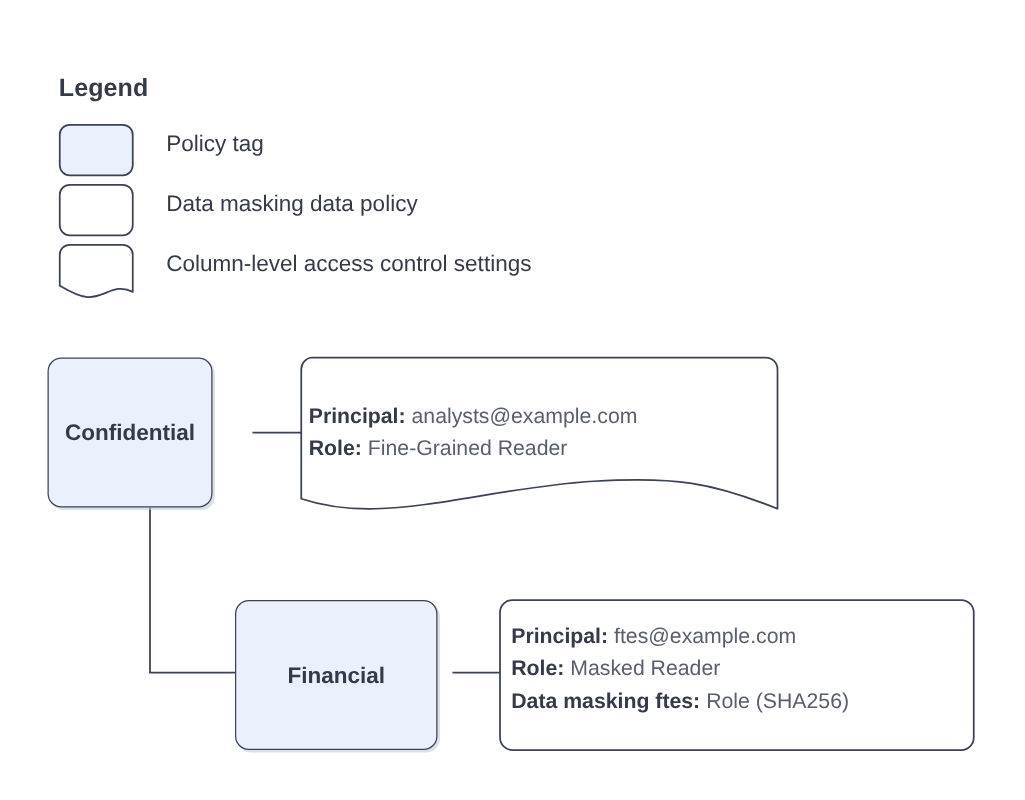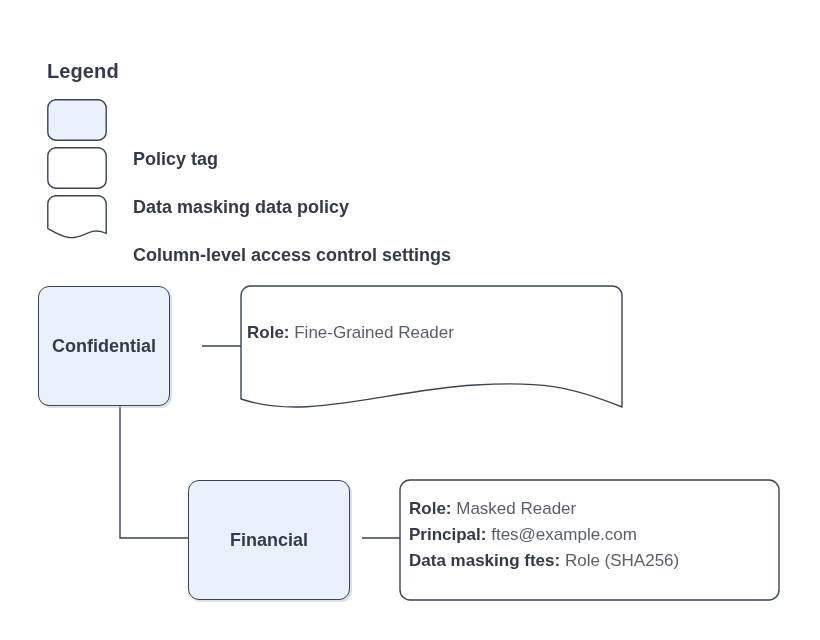--- a/index.html
+++ b/index.html
@@ -38,11 +38,10 @@
   .legend-row-label {
     position: absolute;
     font-size: 18px;
-    font-weight: bold;
+    font-weight: normal;
     color: #343a47;
     white-space: nowrap;
     left: 133px;
-    margin-top: 44px;
   }
   .legend-row-label.r1 { top: 105px; }
   .legend-row-label.r2 { top: 153px; text-align: right; }

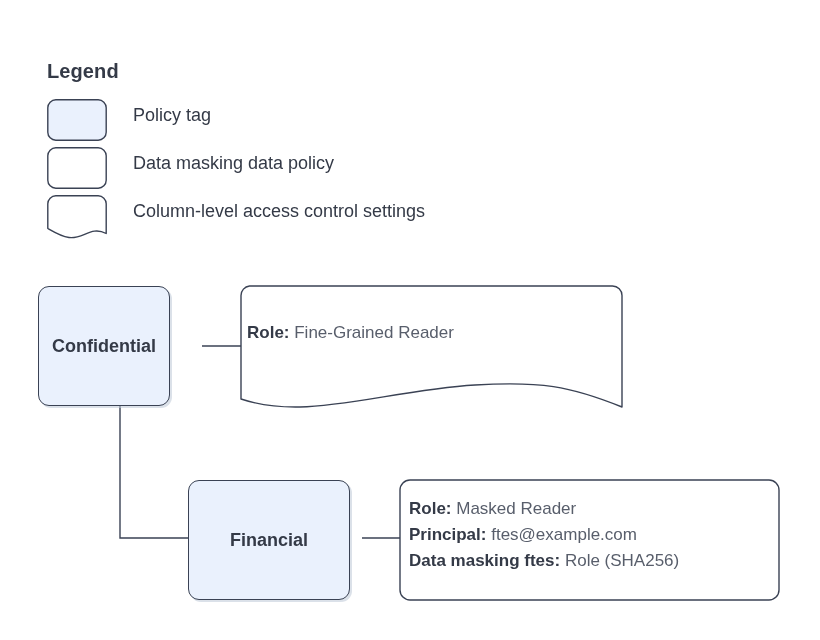--- a/index.html
+++ b/index.html
@@ -170,6 +170,10 @@
     </svg>
     <div class="callout-text">
       <div>
+        <b>Principal:</b>
+        <span>analysts@example.com</span>
+      </div>
+      <div>
         <b>Role:</b>
         <span>Fine-Grained Reader</span>
       </div>

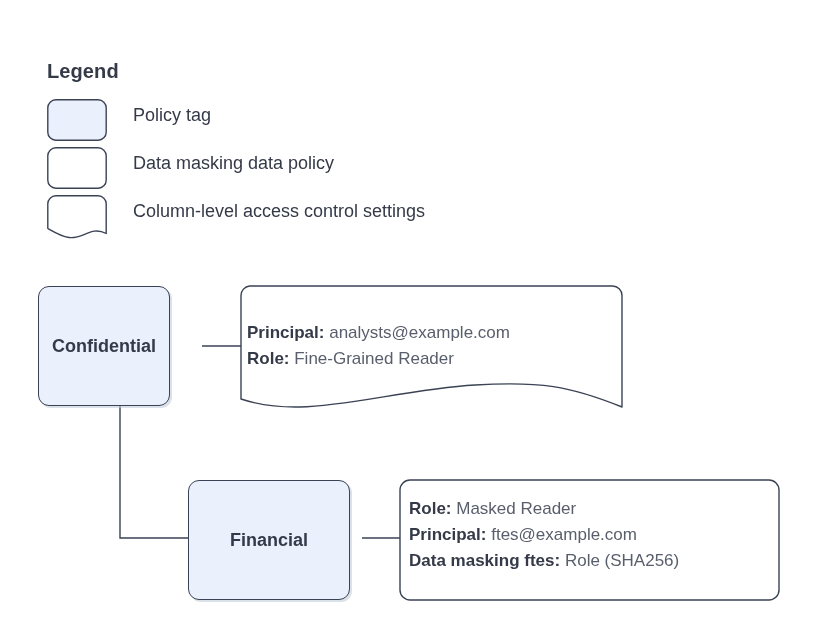--- a/index.html
+++ b/index.html
@@ -186,14 +186,14 @@
     </svg>
     <div class="callout-text">
       <div>
+        <b>Principal:</b>
+        <span>ftes@example.com</span>
+      </div>
+      <div>
         <b>Role:</b>
         <span>Masked Reader</span>
       </div>
       <div>
-        <b>Principal:</b>
-        <span>ftes@example.com</span>
-      </div>
-      <div>
         <b>Data masking ftes:</b>
         <span>Role (SHA256)</span>
       </div>

